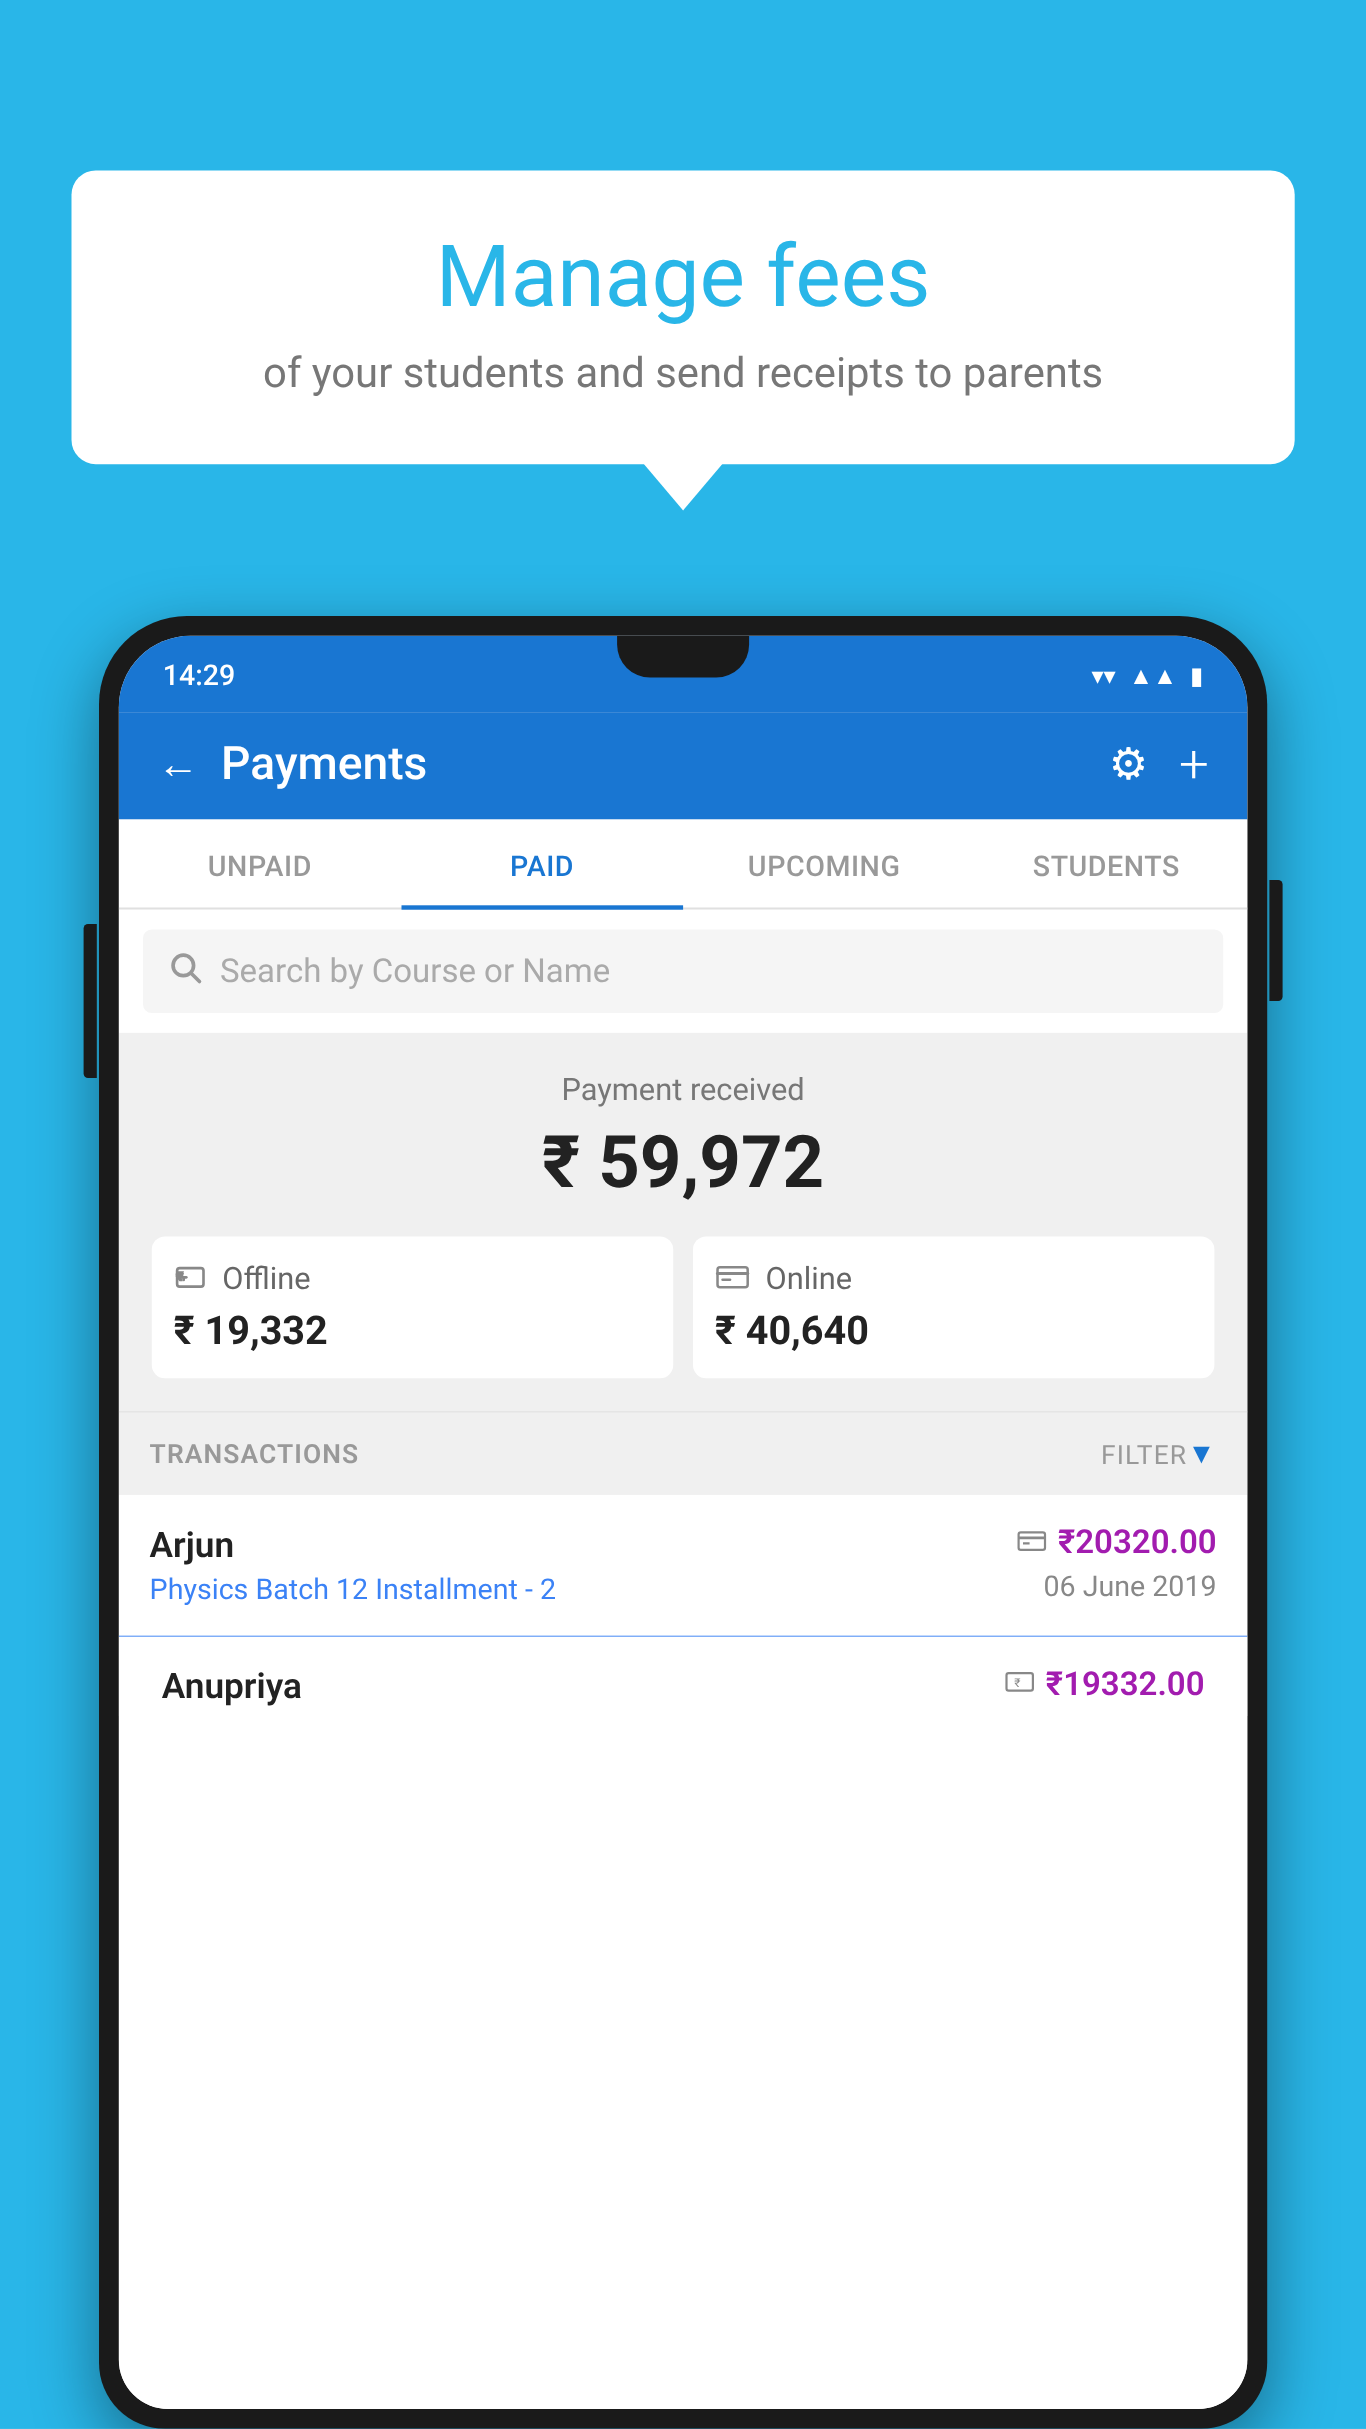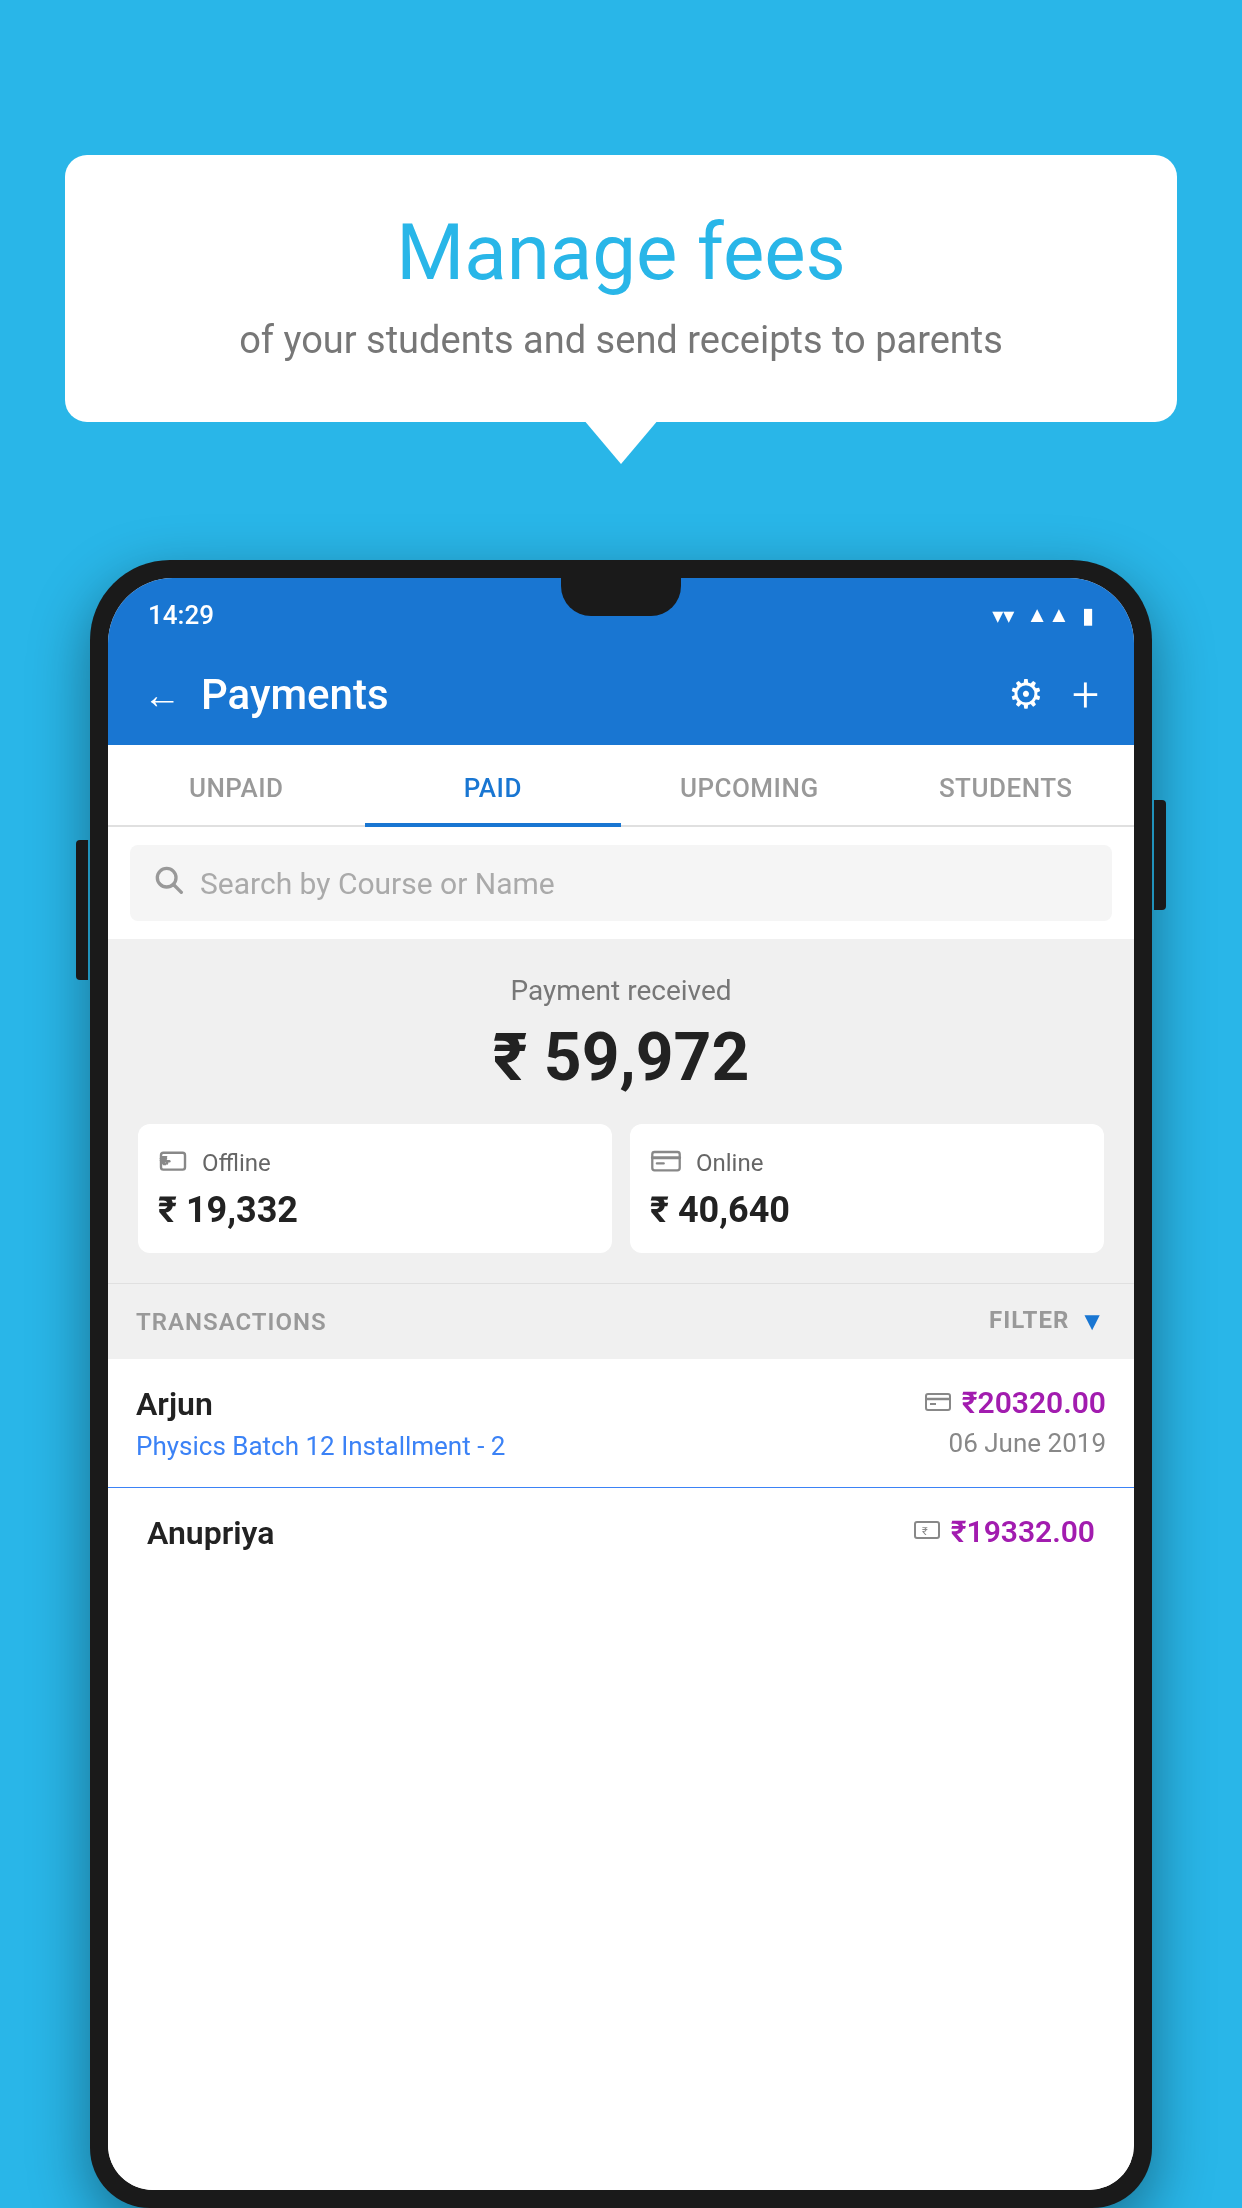--- a/index.html
+++ b/index.html
@@ -285,7 +285,7 @@
     }
 
     .card-label {
-      font-size: 24px;
+      font-size: 28px;
       color: #666;
     }
 

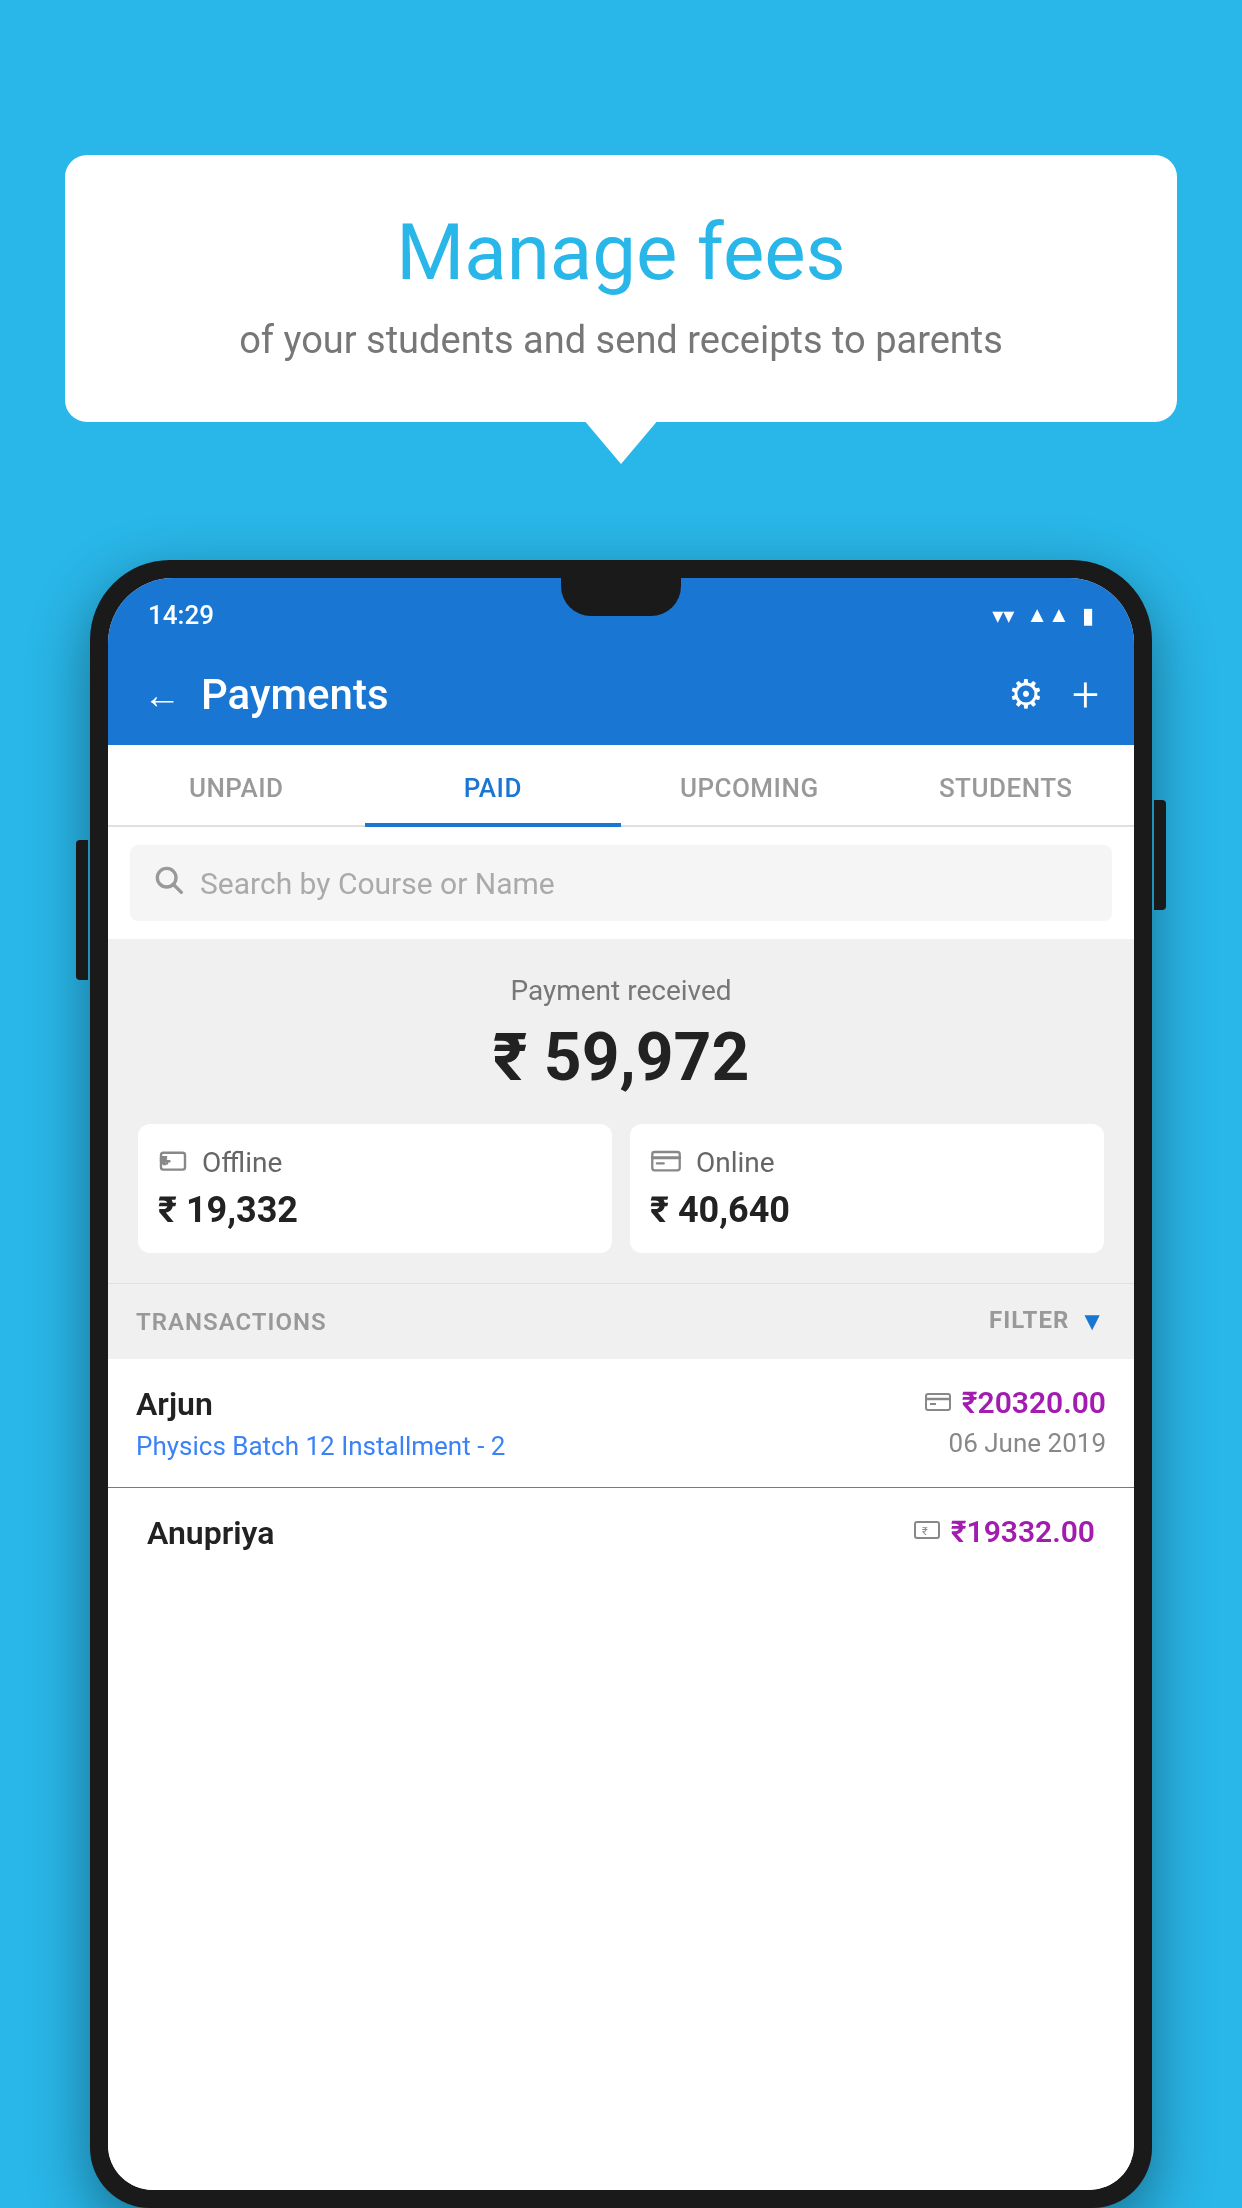--- a/index.html
+++ b/index.html
@@ -315,11 +315,11 @@
 
     .filter-btn {
       display: flex;
-      align-items: flex-start;
-      gap: 10px;
+      align-items: flex-end;
+      gap: 0;
       font-size: 24px;
       color: #999;
-      font-weight: 700;
+      font-weight: 400;
       letter-spacing: 1px;
       cursor: pointer;
     }

